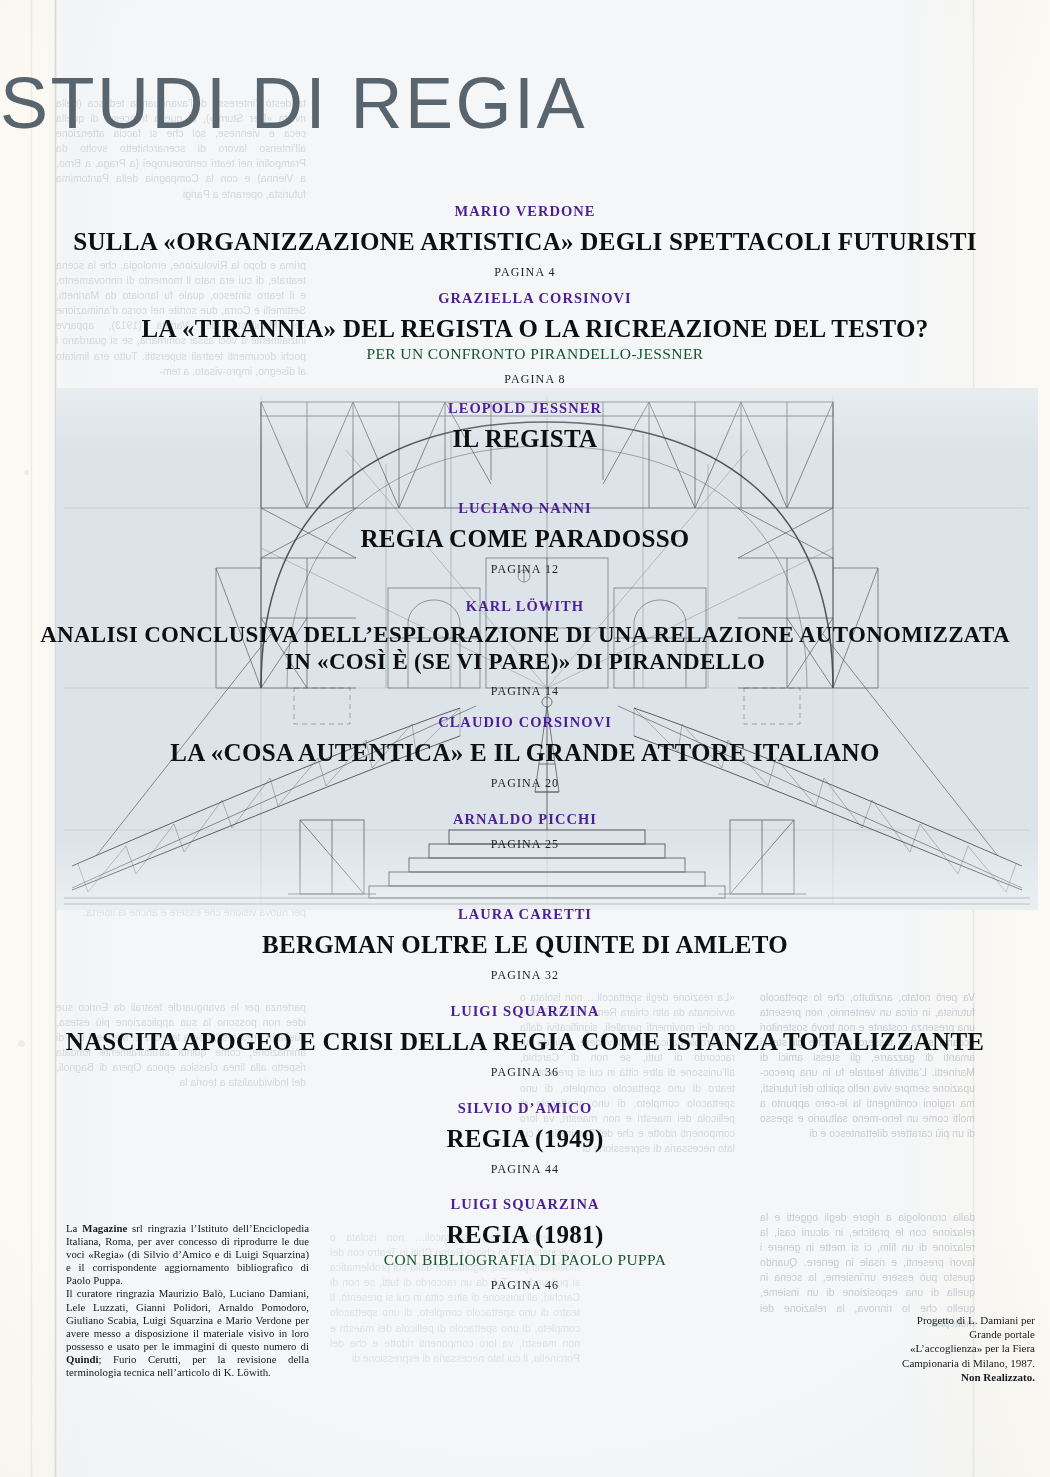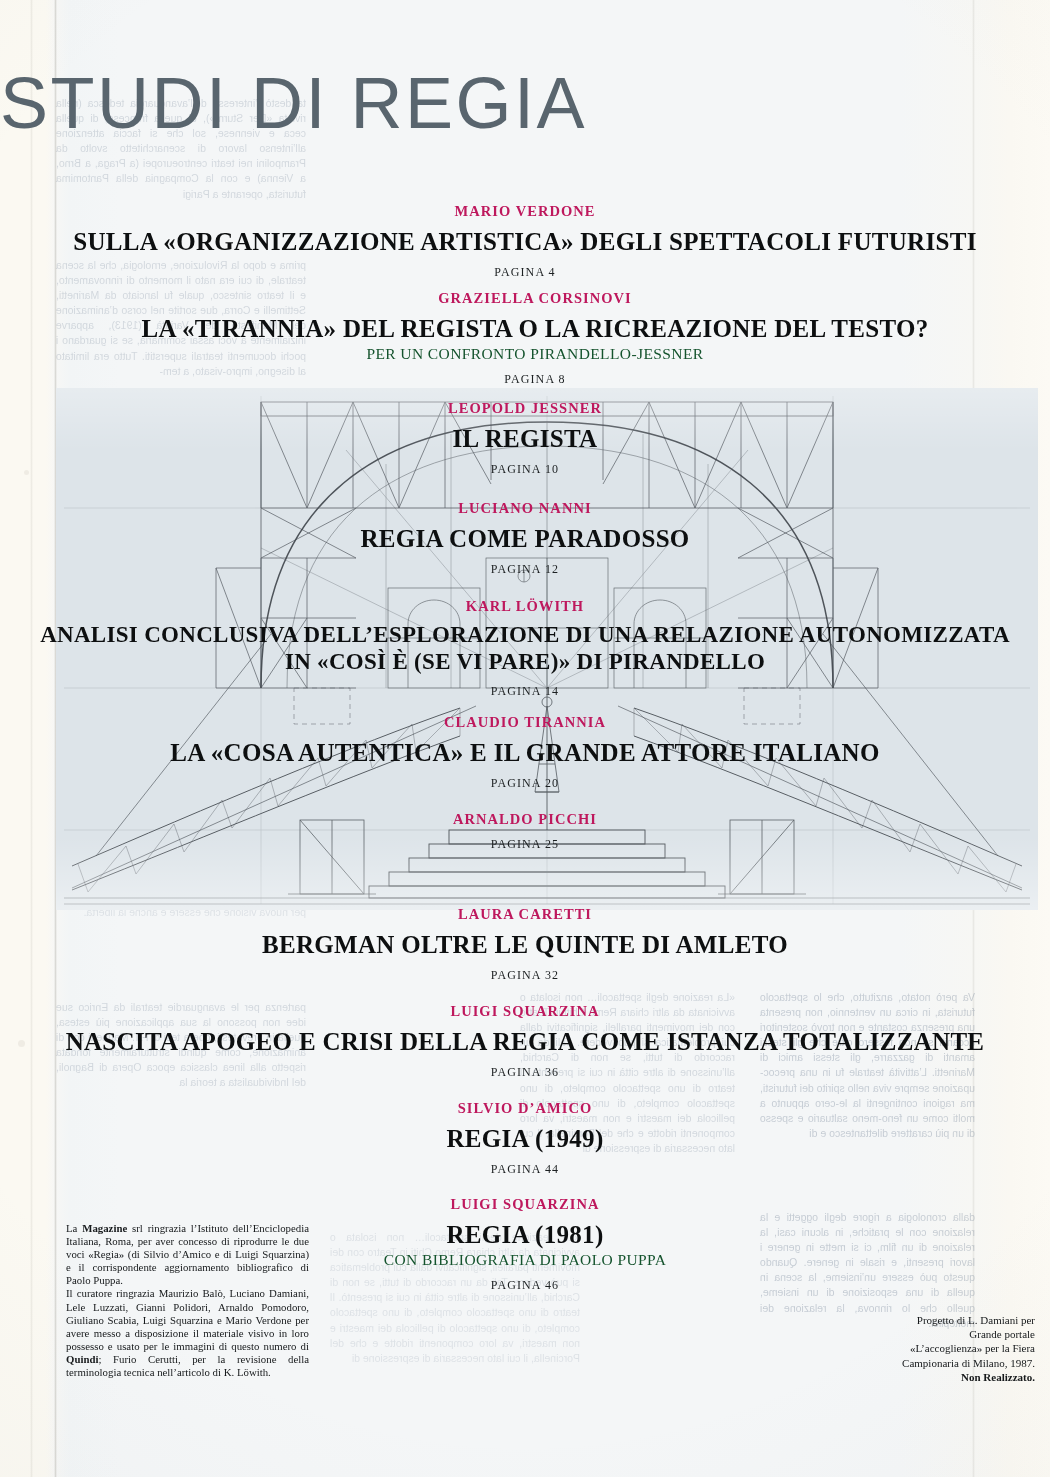--- a/index.html
+++ b/index.html
@@ -47,7 +47,7 @@
      font-family:Liberation Sans, sans-serif;}
 
   .entry{position:absolute;left:0;right:0;text-align:center;}
-  .author{font-size:14.5px;letter-spacing:1.05px;font-weight:700;color:#be185d;
+  .author{font-size:14.5px;letter-spacing:1.05px;font-weight:700;color:#4c1d95;
      margin:0 0 7px 0;font-family:"Liberation Serif","DejaVu Serif",serif;}
   .etitle{font-size:25px;font-weight:700;letter-spacing:.3px;color:#0d0f10;
      margin:0;line-height:1.16;}

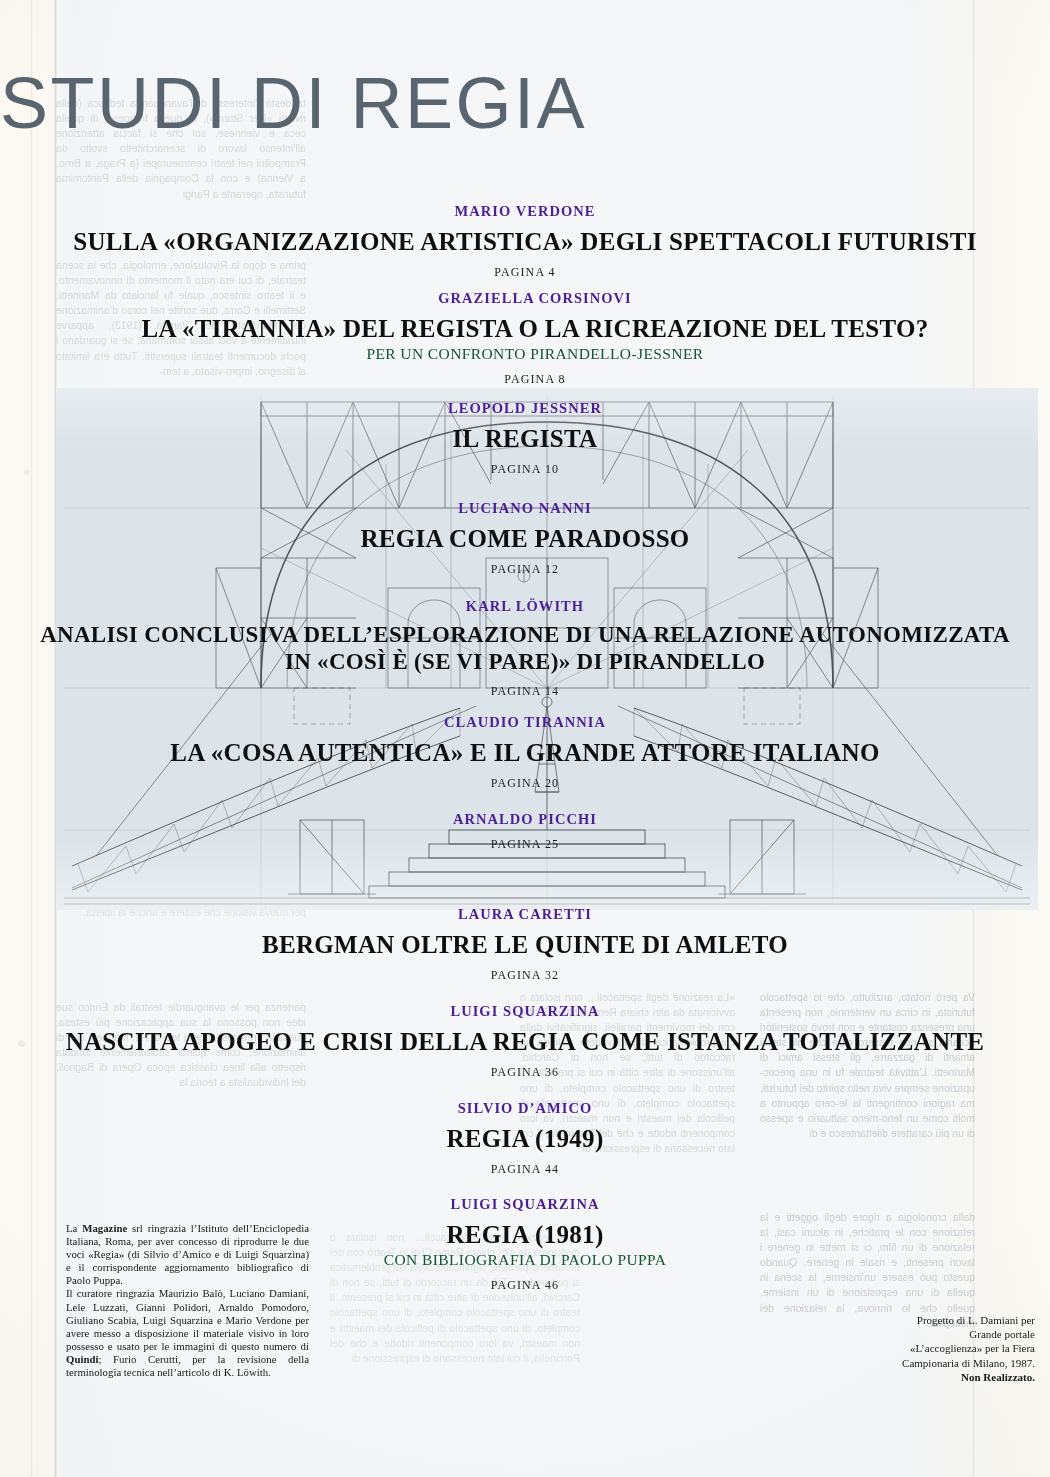--- a/index.html
+++ b/index.html
@@ -307,7 +307,6 @@
   <div class="entry" style="top:400px;">
     <p class="author">LEOPOLD JESSNER</p>
     <p class="etitle">IL REGISTA</p>
-    <p class="pg">PAGINA 10</p>
   </div>
 
   <div class="entry" style="top:500px;">

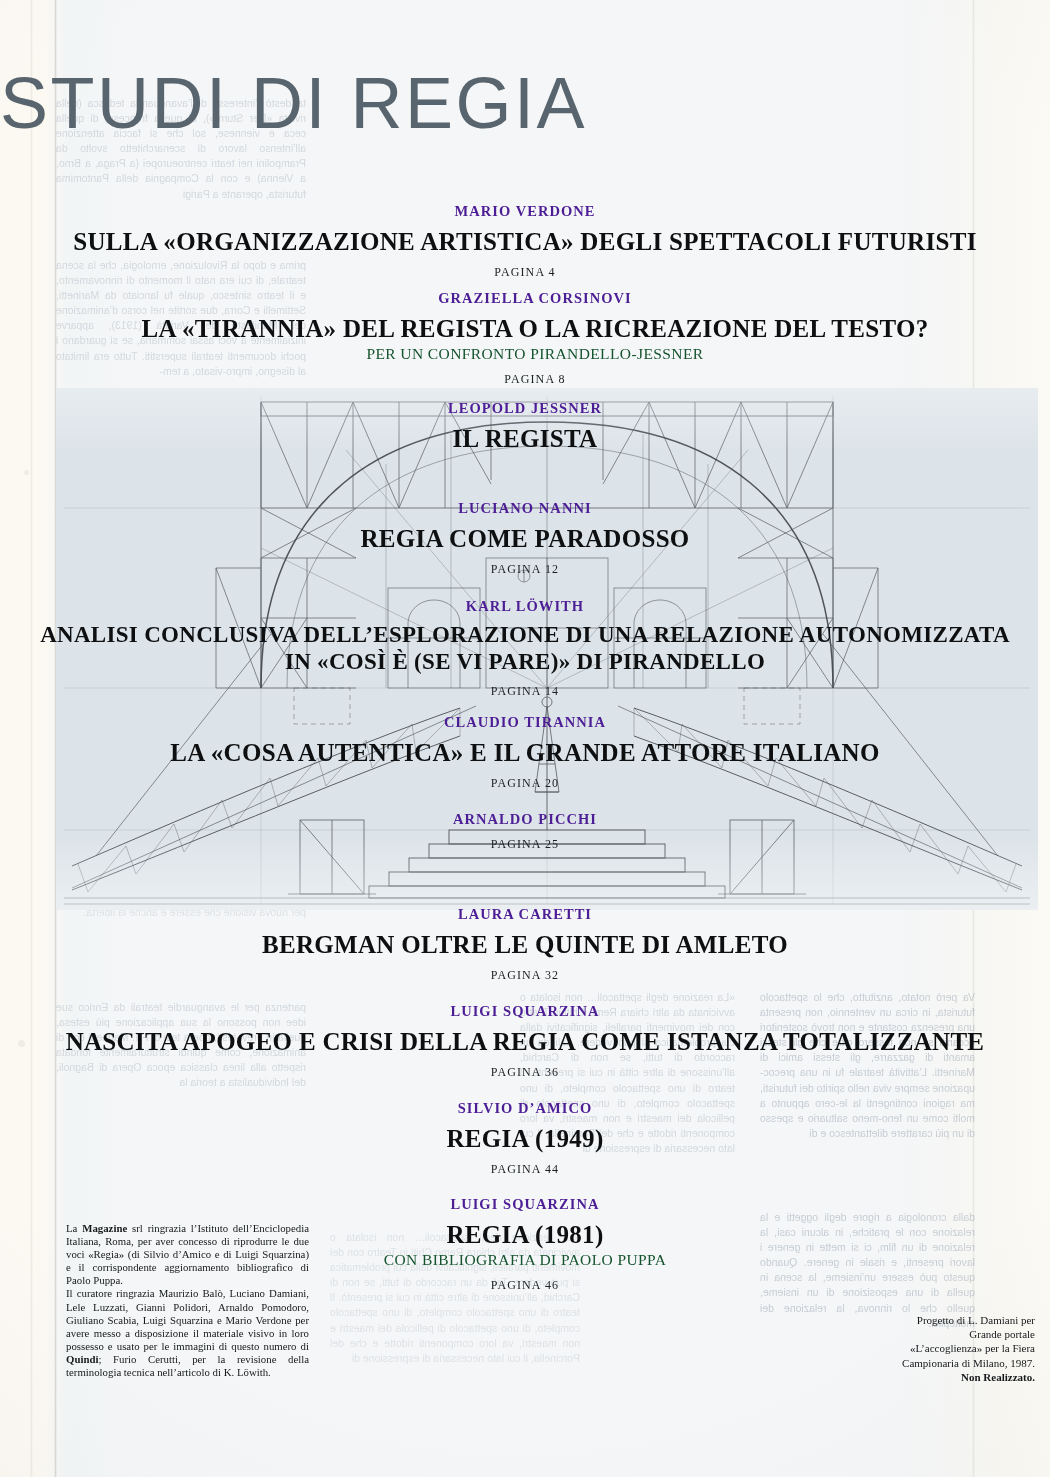--- a/index.html
+++ b/index.html
@@ -322,7 +322,7 @@
   </div>
 
   <div class="entry" style="top:714px;">
-    <p class="author">CLAUDIO TIRANNIA</p>
+    <p class="author">CLAUDIO CORSINOVI</p>
     <p class="etitle">LA «COSA AUTENTICA» E IL GRANDE ATTORE ITALIANO</p>
     <p class="pg">PAGINA 20</p>
   </div>

